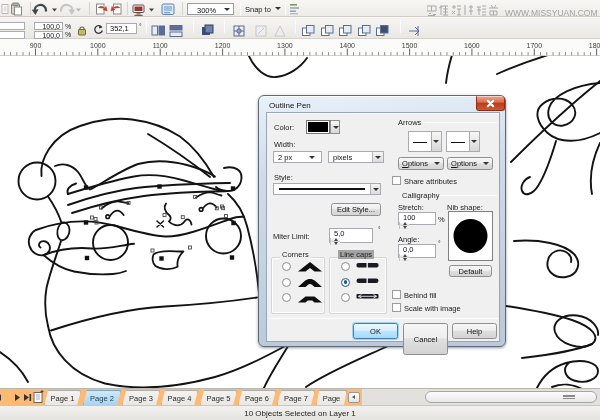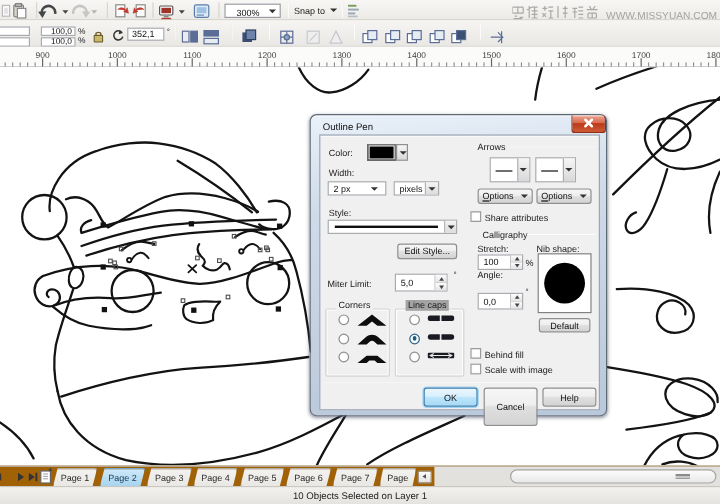--- a/index.html
+++ b/index.html
@@ -345,7 +345,7 @@
           <span class="tx">2 px</span>
           <span style="margin-right:6px;" class="arrw"></span>
         </div>
-        <div class="combo" style="left:61px;top:38px;width:38px;height:12px;">
+        <div class="combo" style="left:61px;top:38px;width:56px;height:12px;">
           <span class="tx">pixels</span>
           <span class="da">
             <span class="arrw"></span>

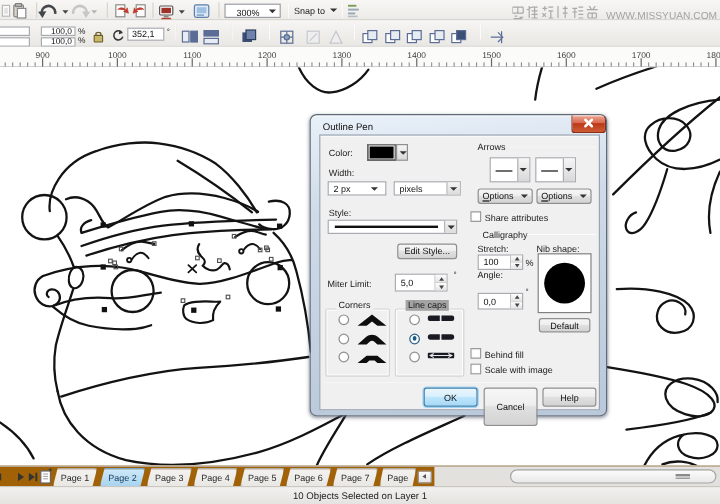--- a/index.html
+++ b/index.html
@@ -10,7 +10,7 @@
 .combo .da{width:11px;align-self:stretch;display:flex;align-items:center;justify-content:center;background:linear-gradient(#f4f4f4,#dcdcdc);border-left:1px solid #b5b5b5;}
 .arrw{width:0;height:0;border-left:3px solid transparent;border-right:3px solid transparent;border-top:3.5px solid #333;}
 .btn{position:absolute;background:linear-gradient(#f6f6f6 0%,#eeeeee 45%,#e0e0e0 50%,#d3d3d3 100%);border:1px solid #8e8f8f;border-radius:2.5px;display:flex;align-items:center;justify-content:center;font-size:7.5px;color:#111;}
-.spin{position:absolute;background:#fff;border:1px solid #a9abb0;display:flex;}
+.spin{position:absolute;background:#fff;border:1px solid #a9abb0;display:flex;flex-direction:column;}
 .spin .tx{font-size:7.5px;color:#111;padding-left:4px;flex:1;display:flex;align-items:center;}
 .spin .ud{width:10px;display:flex;flex-direction:column;border-left:1px solid #c5c5c5;}
 .spin .u,.spin .d{flex:1;background:linear-gradient(#fdfdfd,#e3e3e3);display:flex;align-items:center;justify-content:center;}

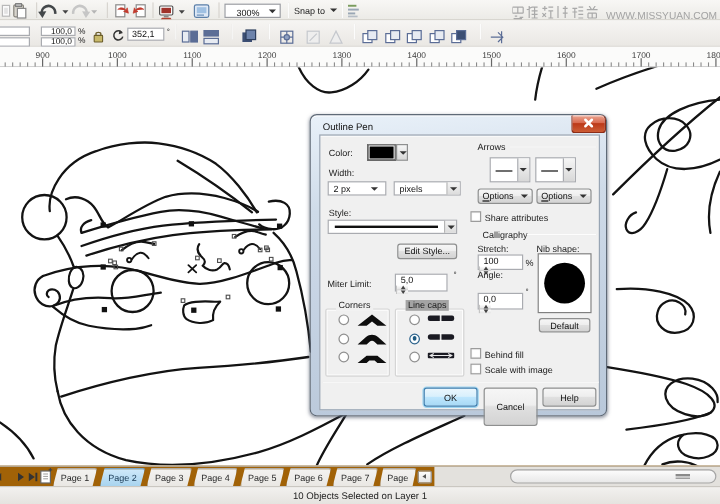--- a/index.html
+++ b/index.html
@@ -427,7 +427,7 @@
           </span>
         </div>
         <span class="lbl" style="left:171px;top:102px;">%</span>
-        <span class="lbl" style="left:131px;top:112px;">Angle:</span>
+        <span class="lbl" style="left:131px;top:122px;">Angle:</span>
         <div class="spin" style="left:131px;top:131px;width:38px;height:14px;">
           <span class="tx">0,0</span>
           <span class="ud">

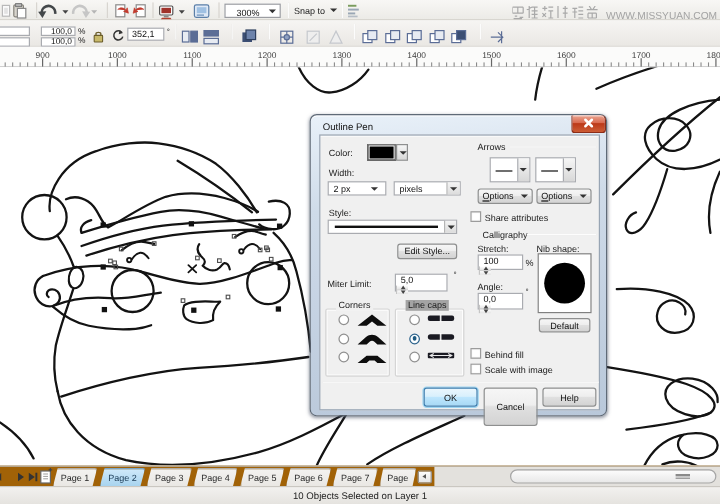--- a/index.html
+++ b/index.html
@@ -455,7 +455,7 @@
         <div class="btn" style="left:185px;top:210px;width:45px;height:16px;">Help</div>
       </div>
     </div>
-<div class="abs" style="left:0;top:388px;width:600px;height:17px;background:#a16207;border-top:1px solid #b9b6b0;text-align:center;">
+<div class="abs" style="left:0;top:388px;width:600px;height:17px;background:#fdba74;border-top:1px solid #b9b6b0;text-align:center;">
 <svg class="abs" style="left:0;top:0;" width="46" height="17" viewBox="0 0 46 17">
         <path d="M 1,5 L 1,12 L -2,8.5 Z" fill="#333"></path>
         <path d="M 15,5 L 20,8.5 L 15,12 Z" fill="#333"></path>

